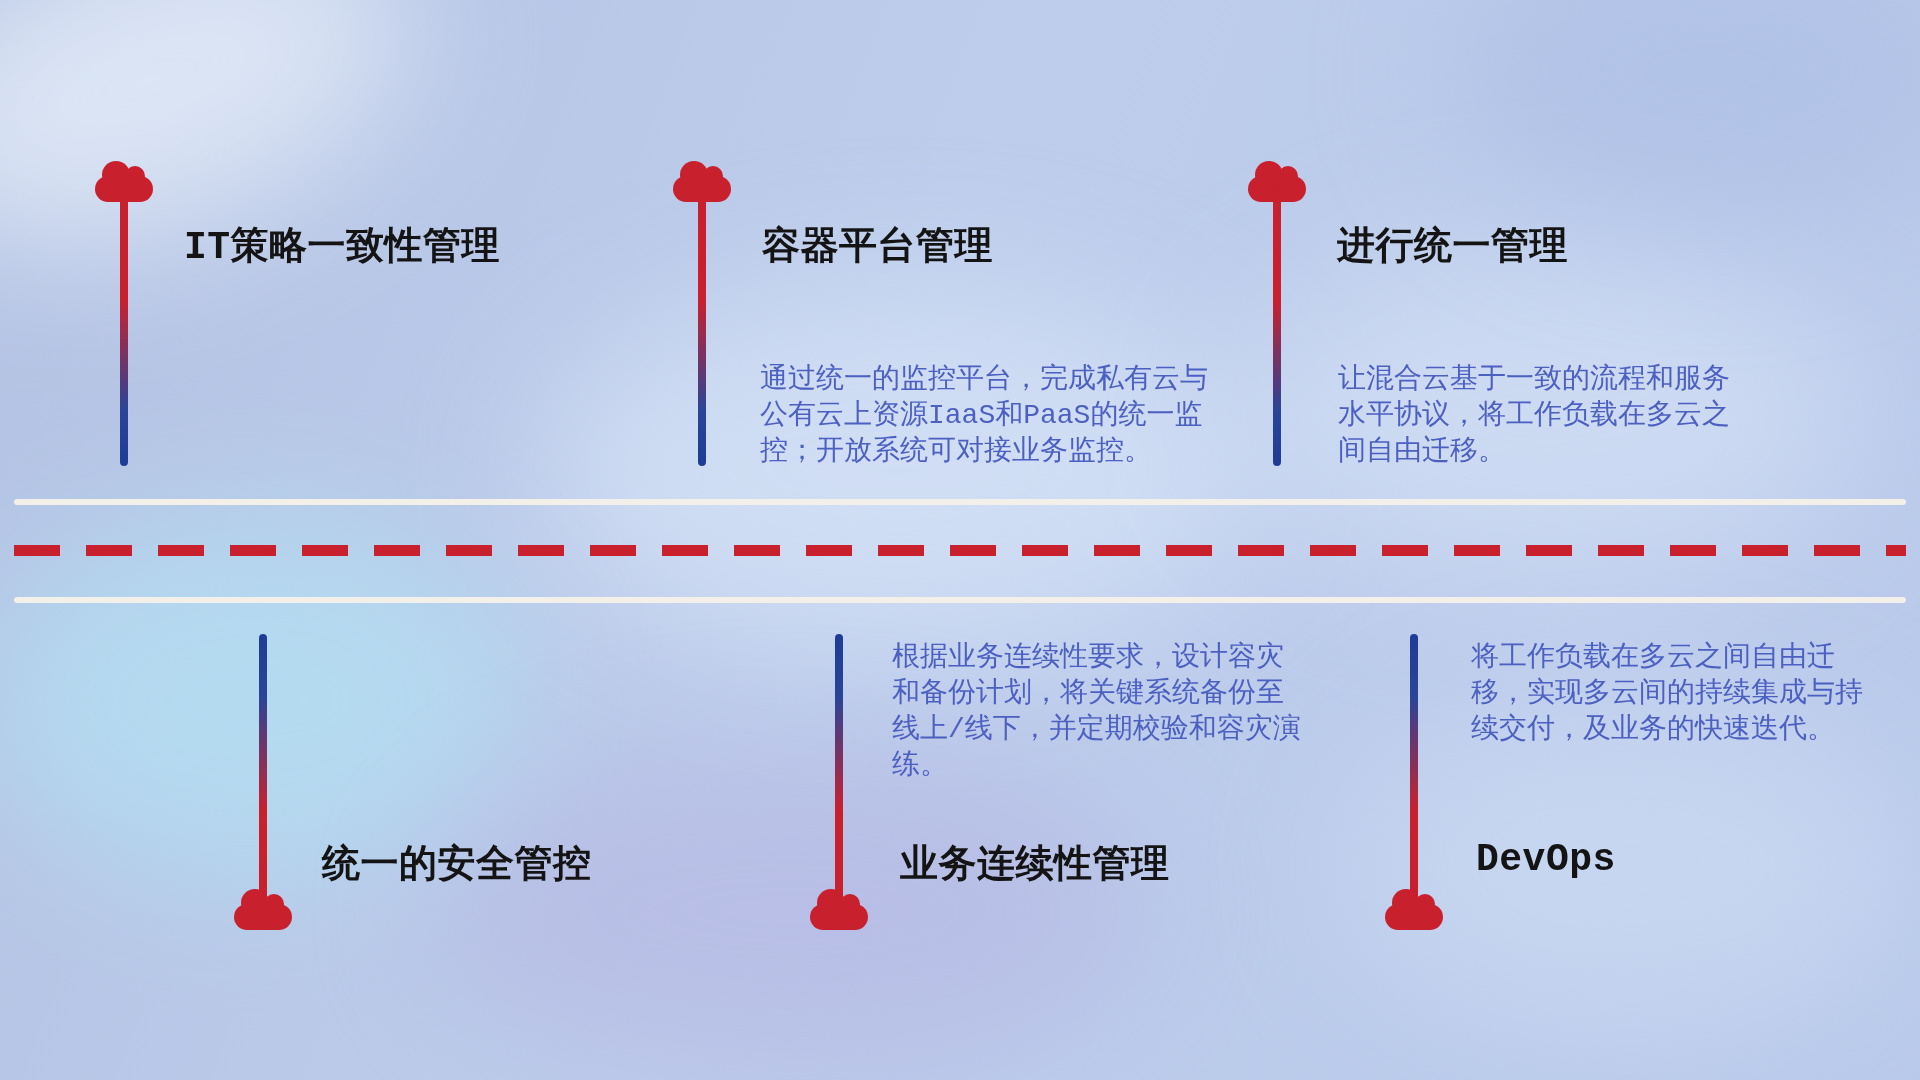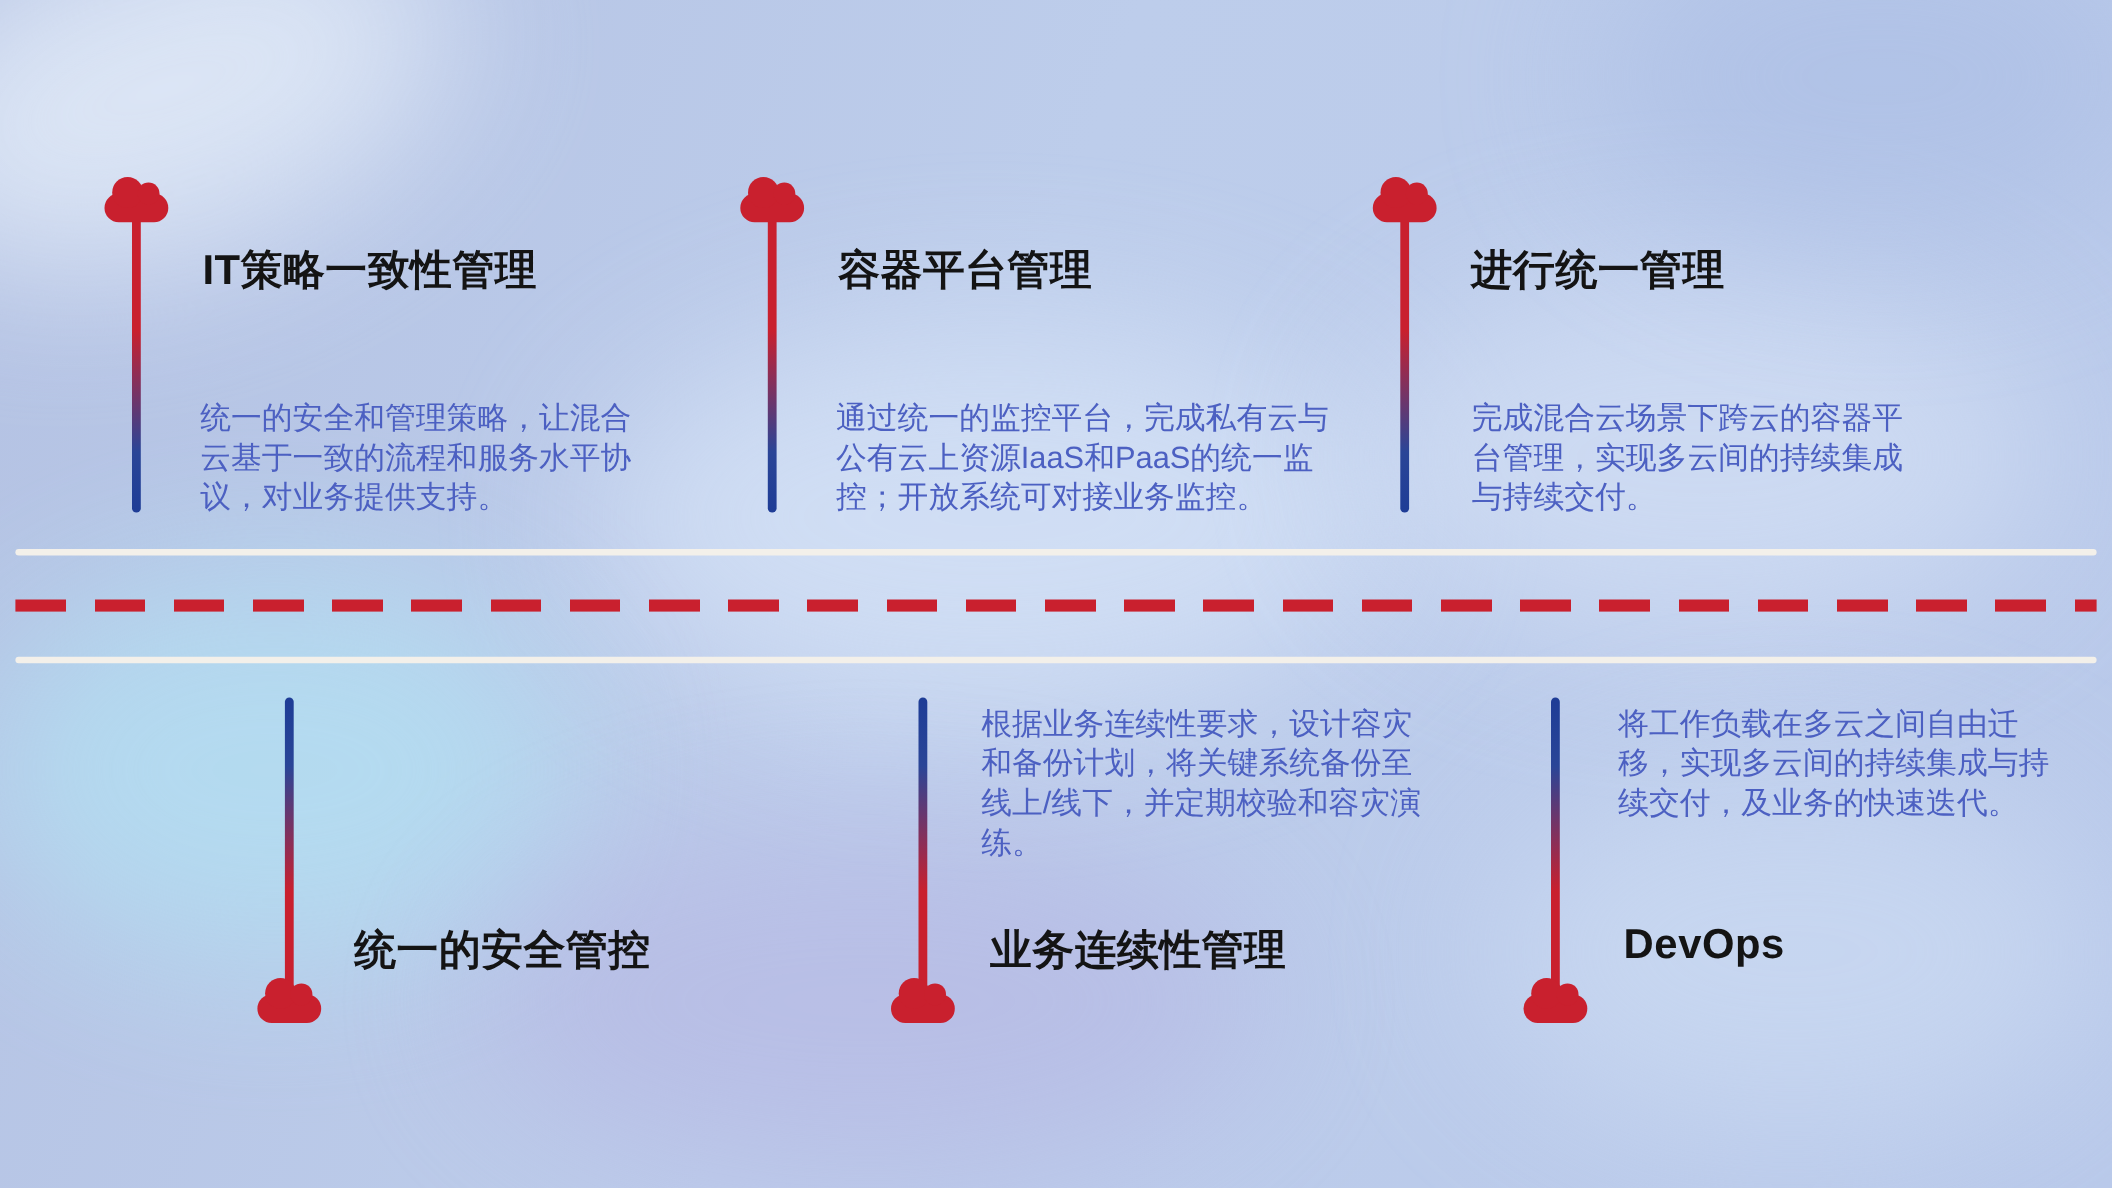--- a/index.html
+++ b/index.html
@@ -9,7 +9,7 @@
     --title:#141414;
     --white-line:#f3f0ea;
   }
-  *{margin:0;padding:0;box-sizing:border-box;}
+  *{margin:0;padding:0;box-sizing:border-box;font-family:Liberation Mono, monospace;}
   html,body{width:1920px;height:1080px;overflow:hidden;}
   body{font-family:"Liberation Sans","DejaVu Sans",sans-serif;}
   .stage{position:relative;width:1920px;height:1080px;overflow:hidden;

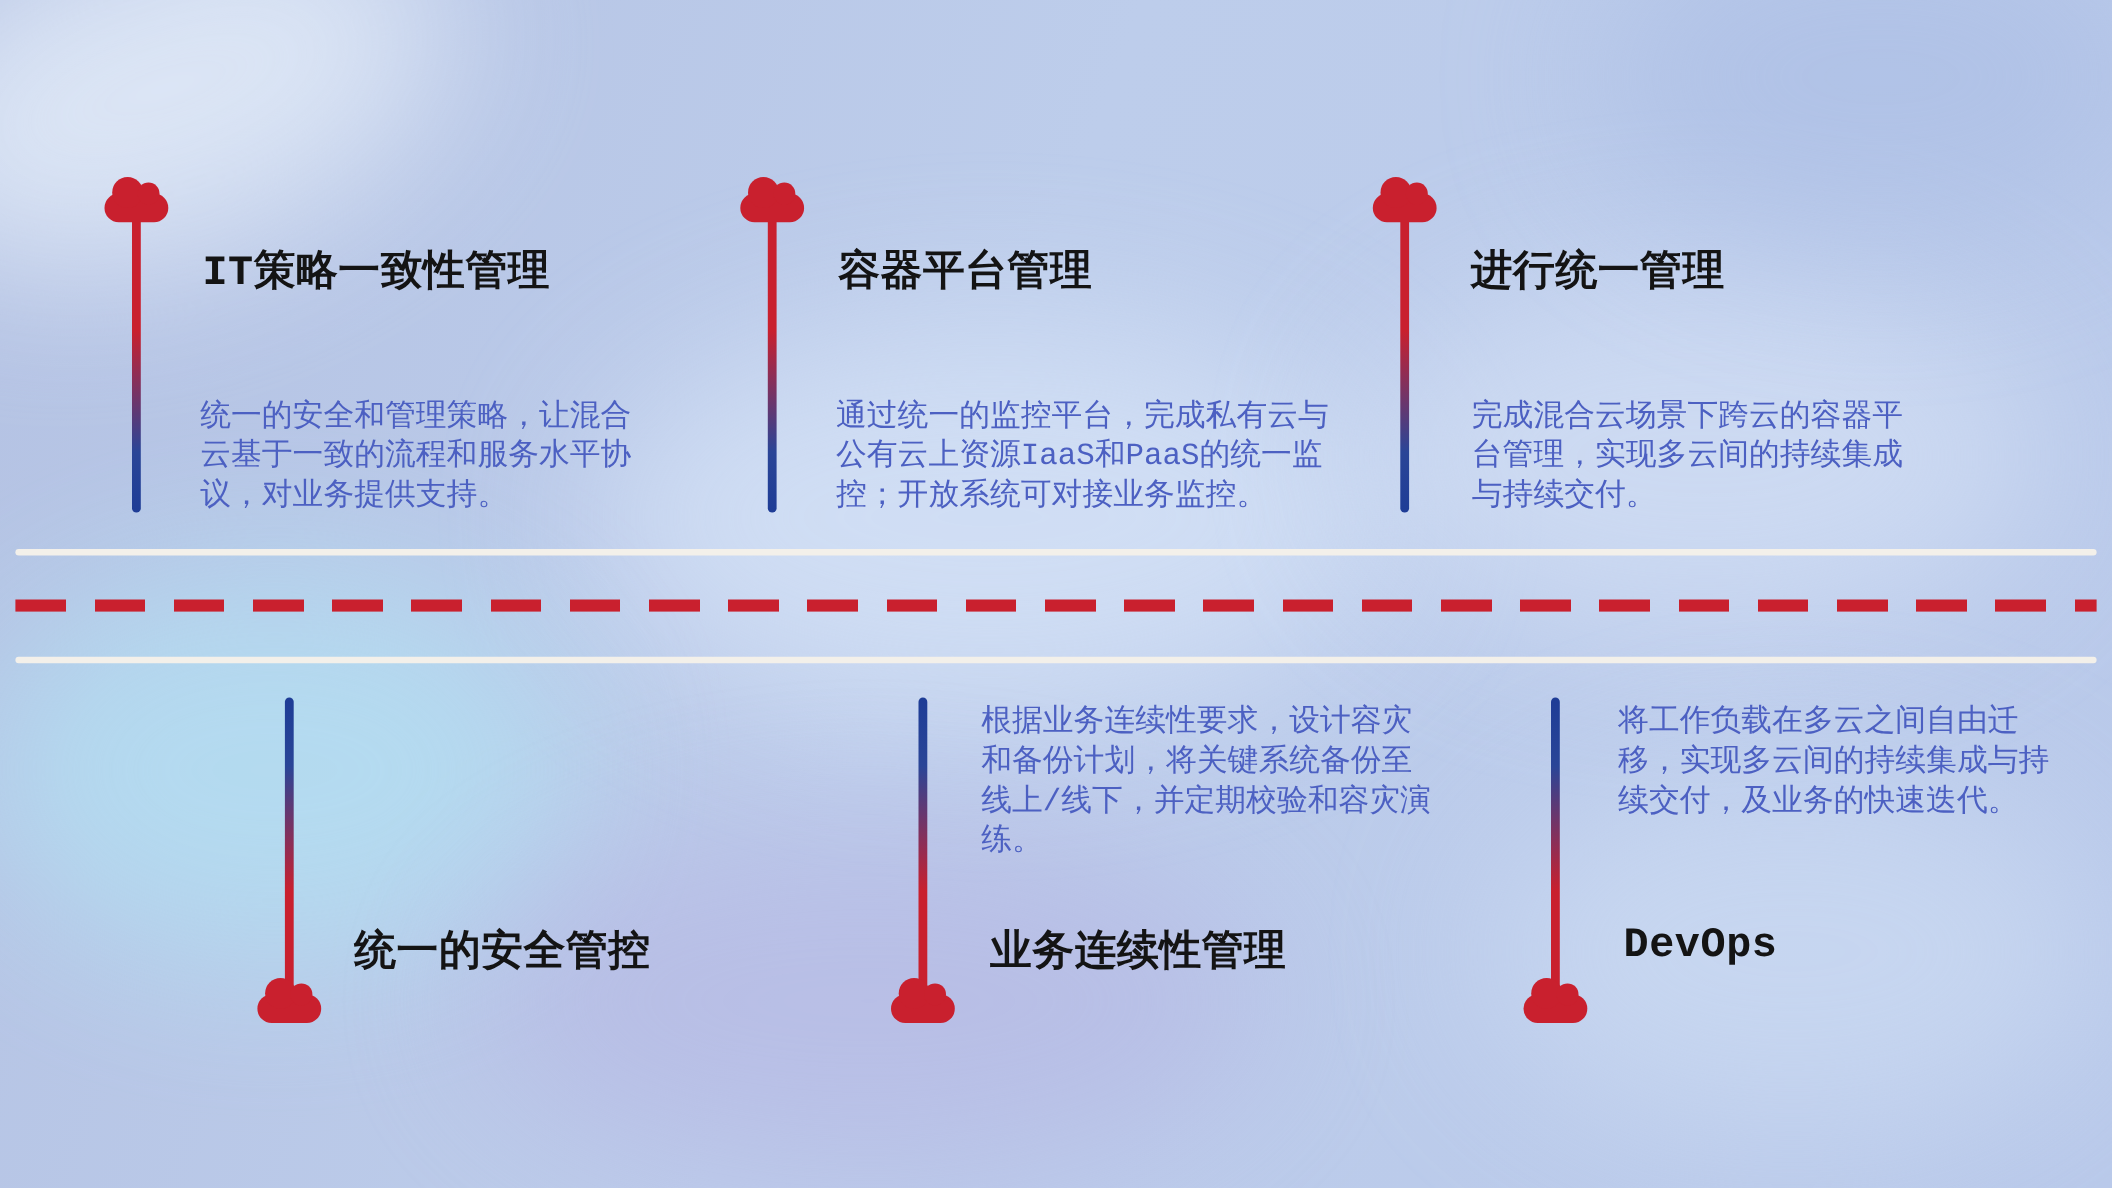--- a/index.html
+++ b/index.html
@@ -60,7 +60,6 @@
   <div class="pin down" style="left:120px;top:190px;height:276px"></div>
   <div class="cloud" style="left:95px;top:176px"></div>
   <h2 class="title" style="left:184px;top:220px">IT策略一致性管理</h2>
-  <p class="desc" style="left:182px;top:362px;width:402px">统一的安全和管理策略，让混合云基于一致的流程和服务水平协议，对业务提供支持。</p>
 
   <div class="pin down" style="left:698px;top:190px;height:276px"></div>
   <div class="cloud" style="left:673px;top:176px"></div>

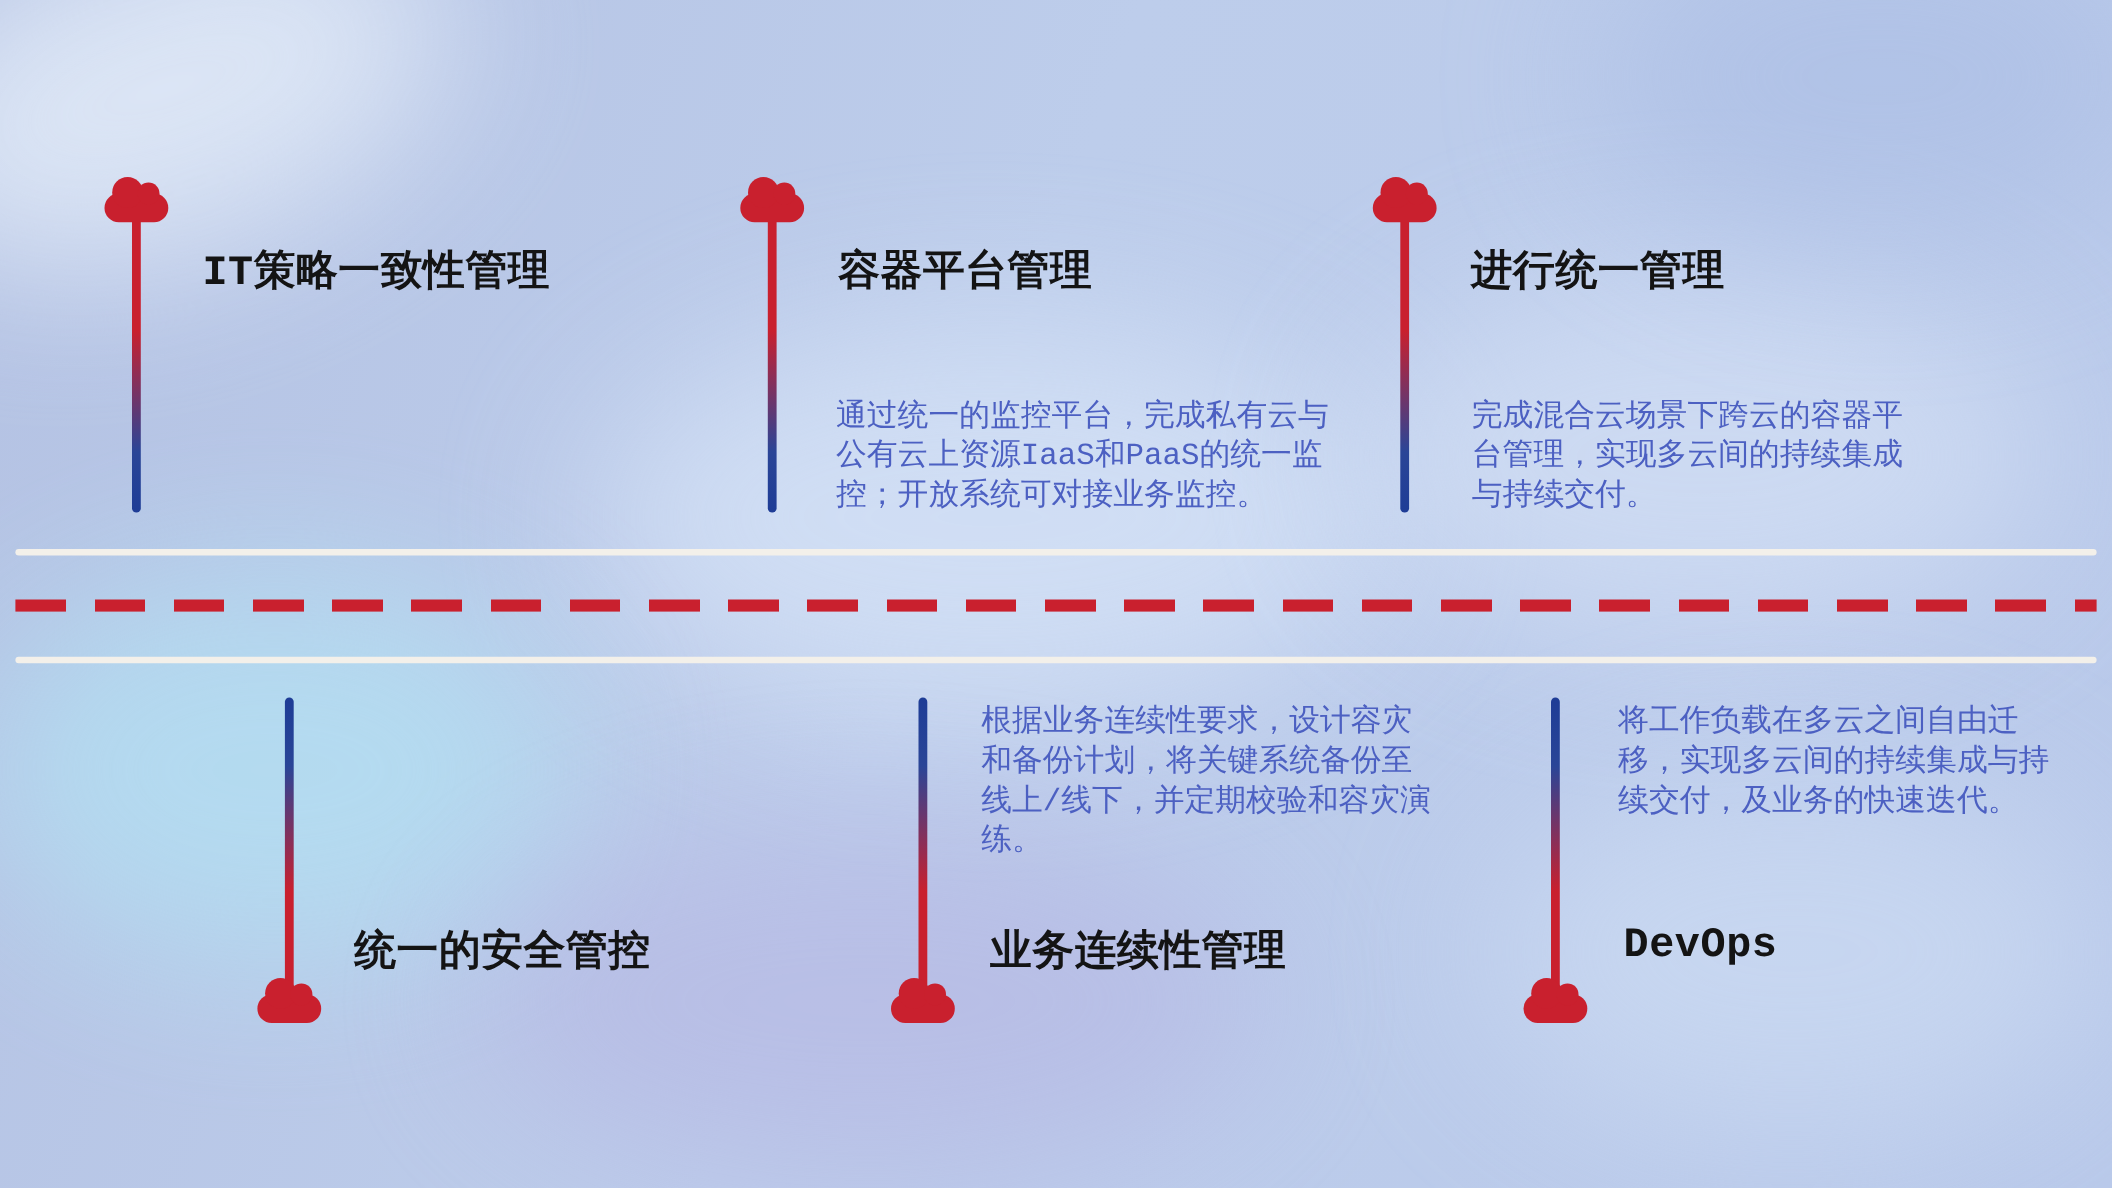--- a/index.html
+++ b/index.html
@@ -69,7 +69,7 @@
   <div class="pin down" style="left:1273px;top:190px;height:276px"></div>
   <div class="cloud" style="left:1248px;top:176px"></div>
   <h2 class="title" style="left:1337px;top:220px">进行统一管理</h2>
-  <p class="desc" style="left:1338px;top:362px;width:402px">完成混合云场景下跨云的容器平台管理，实现多云间的持续集成与持续交付。</p>
+  <p class="desc" style="left:1338px;top:362px;width:402px">让混合云基于一致的流程和服务水平协议，将工作负载在多云之间自由迁移。</p>
 
   <div class="pin up" style="left:259px;top:634px;height:284px"></div>
   <div class="cloud" style="left:234px;top:904px"></div>

